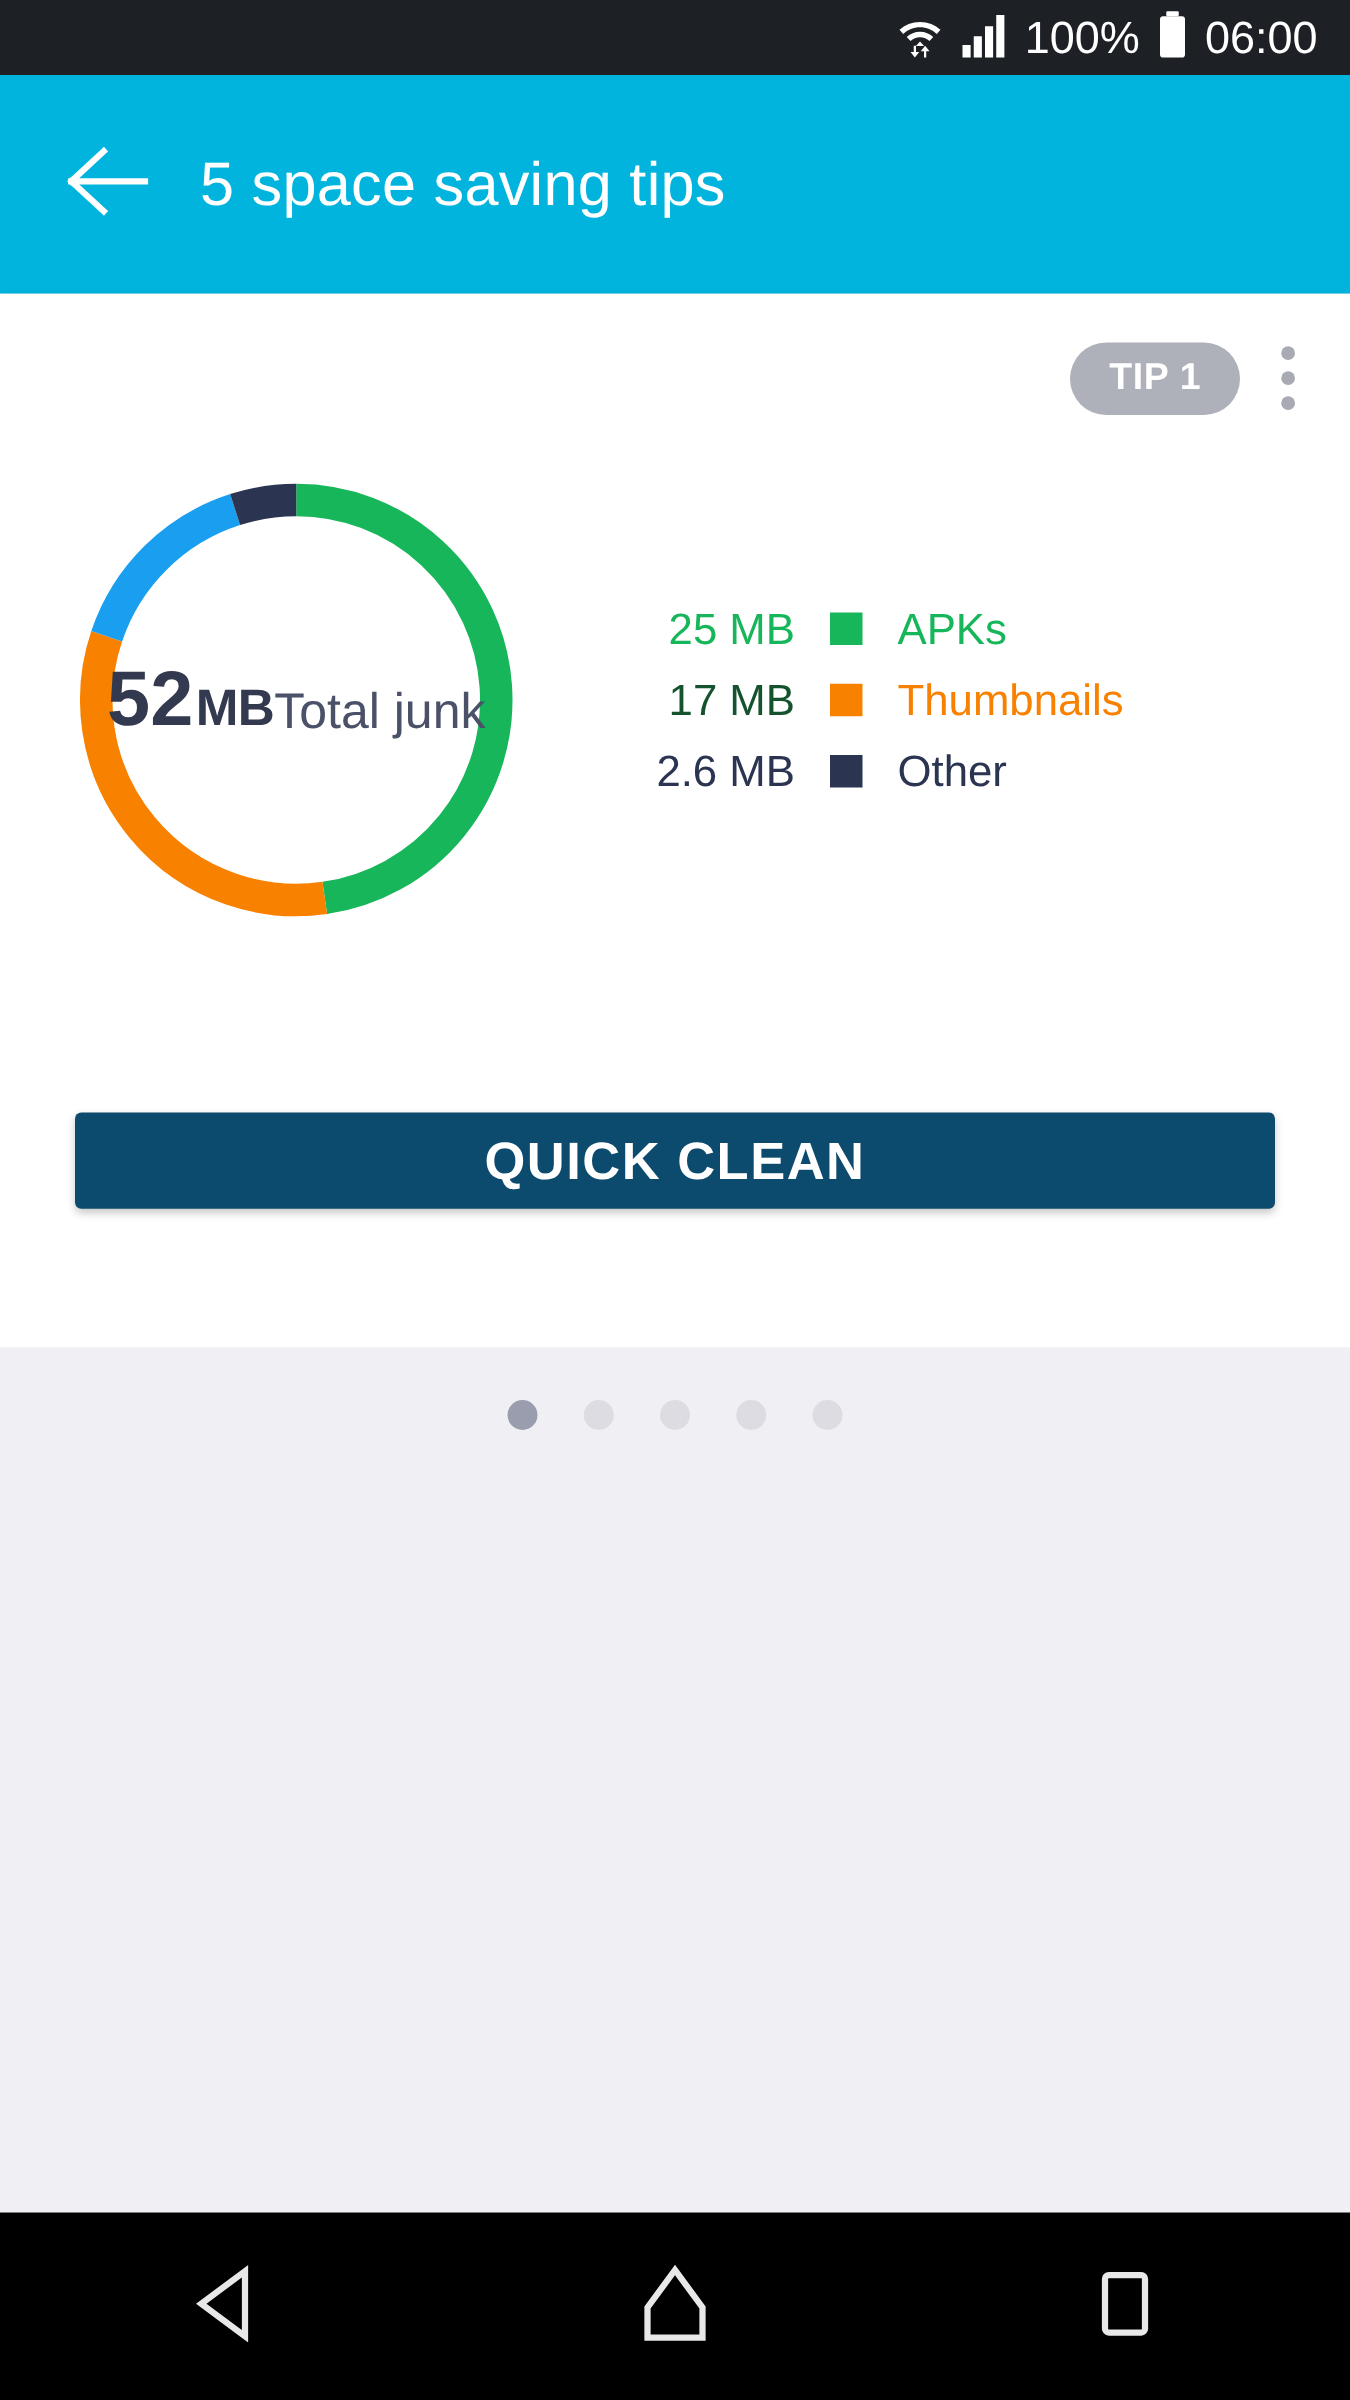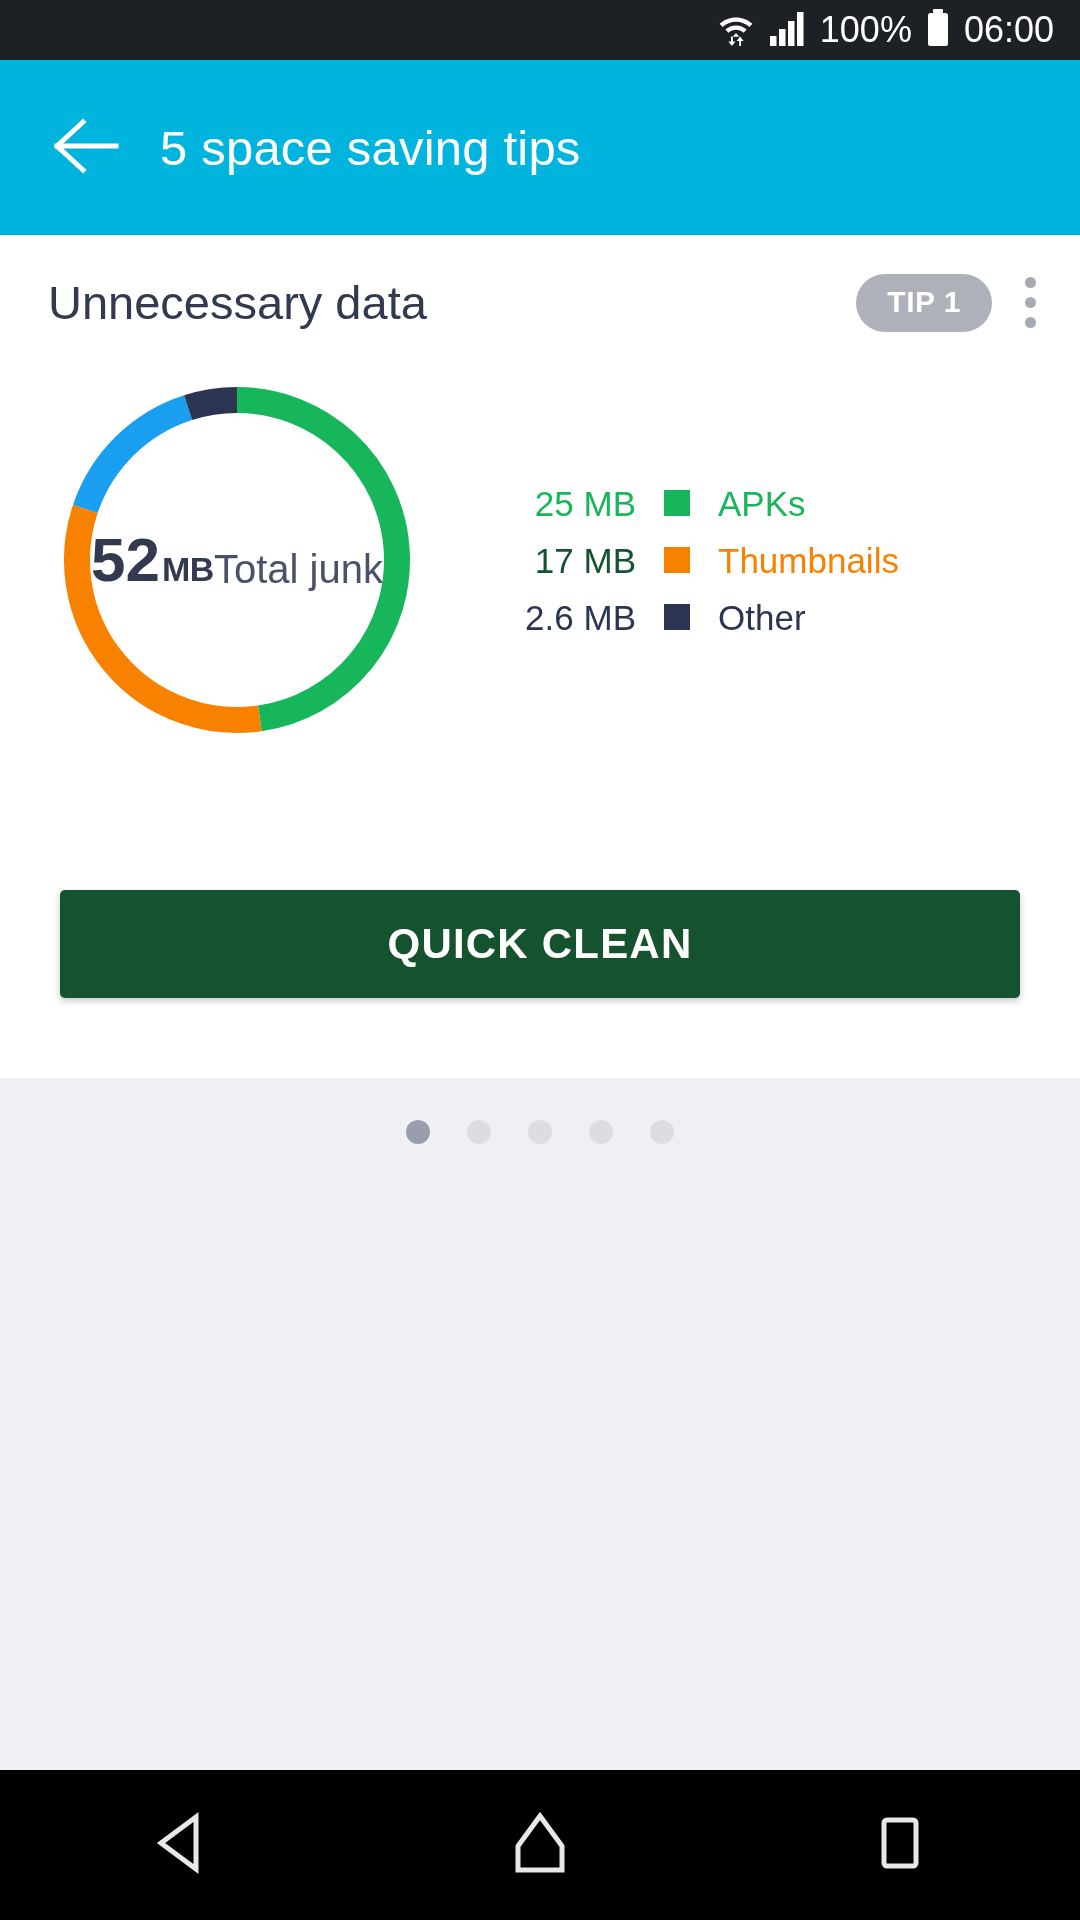--- a/index.html
+++ b/index.html
@@ -225,7 +225,6 @@
 <div class="card">
 
   <div class="card-head">
-    <div class="card-title">Unnecessary data</div>
     <div class="head-right">
       <div class="tip-badge">TIP 1</div>
       <div class="kebab">

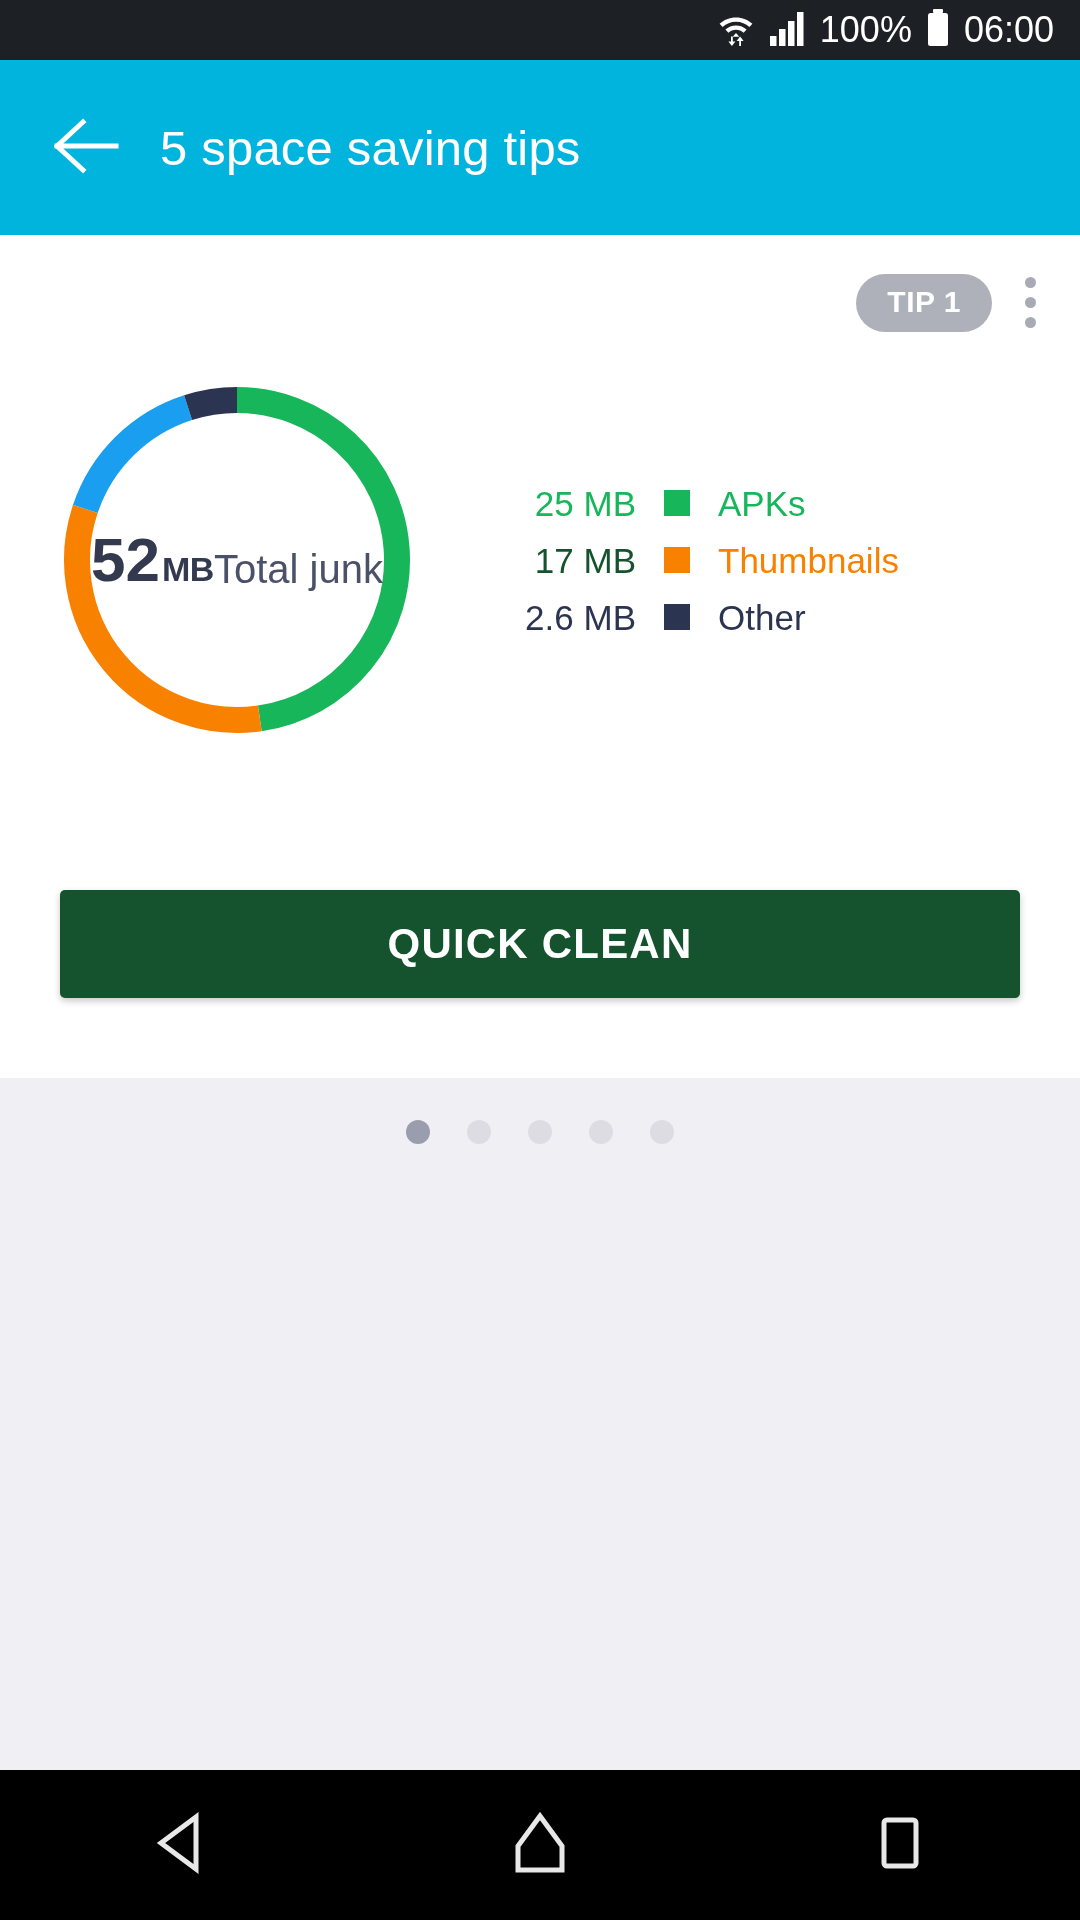--- a/index.html
+++ b/index.html
@@ -102,7 +102,7 @@
     line-height:1; display:flex; align-items:baseline;
   }
   .donut-unit{
-    font-size:34px; font-weight:700; color:#333a4f;
+    font-size:41px; font-weight:700; color:#333a4f;
     letter-spacing:-0.5px; margin-left:2px;
   }
   .donut-sub{

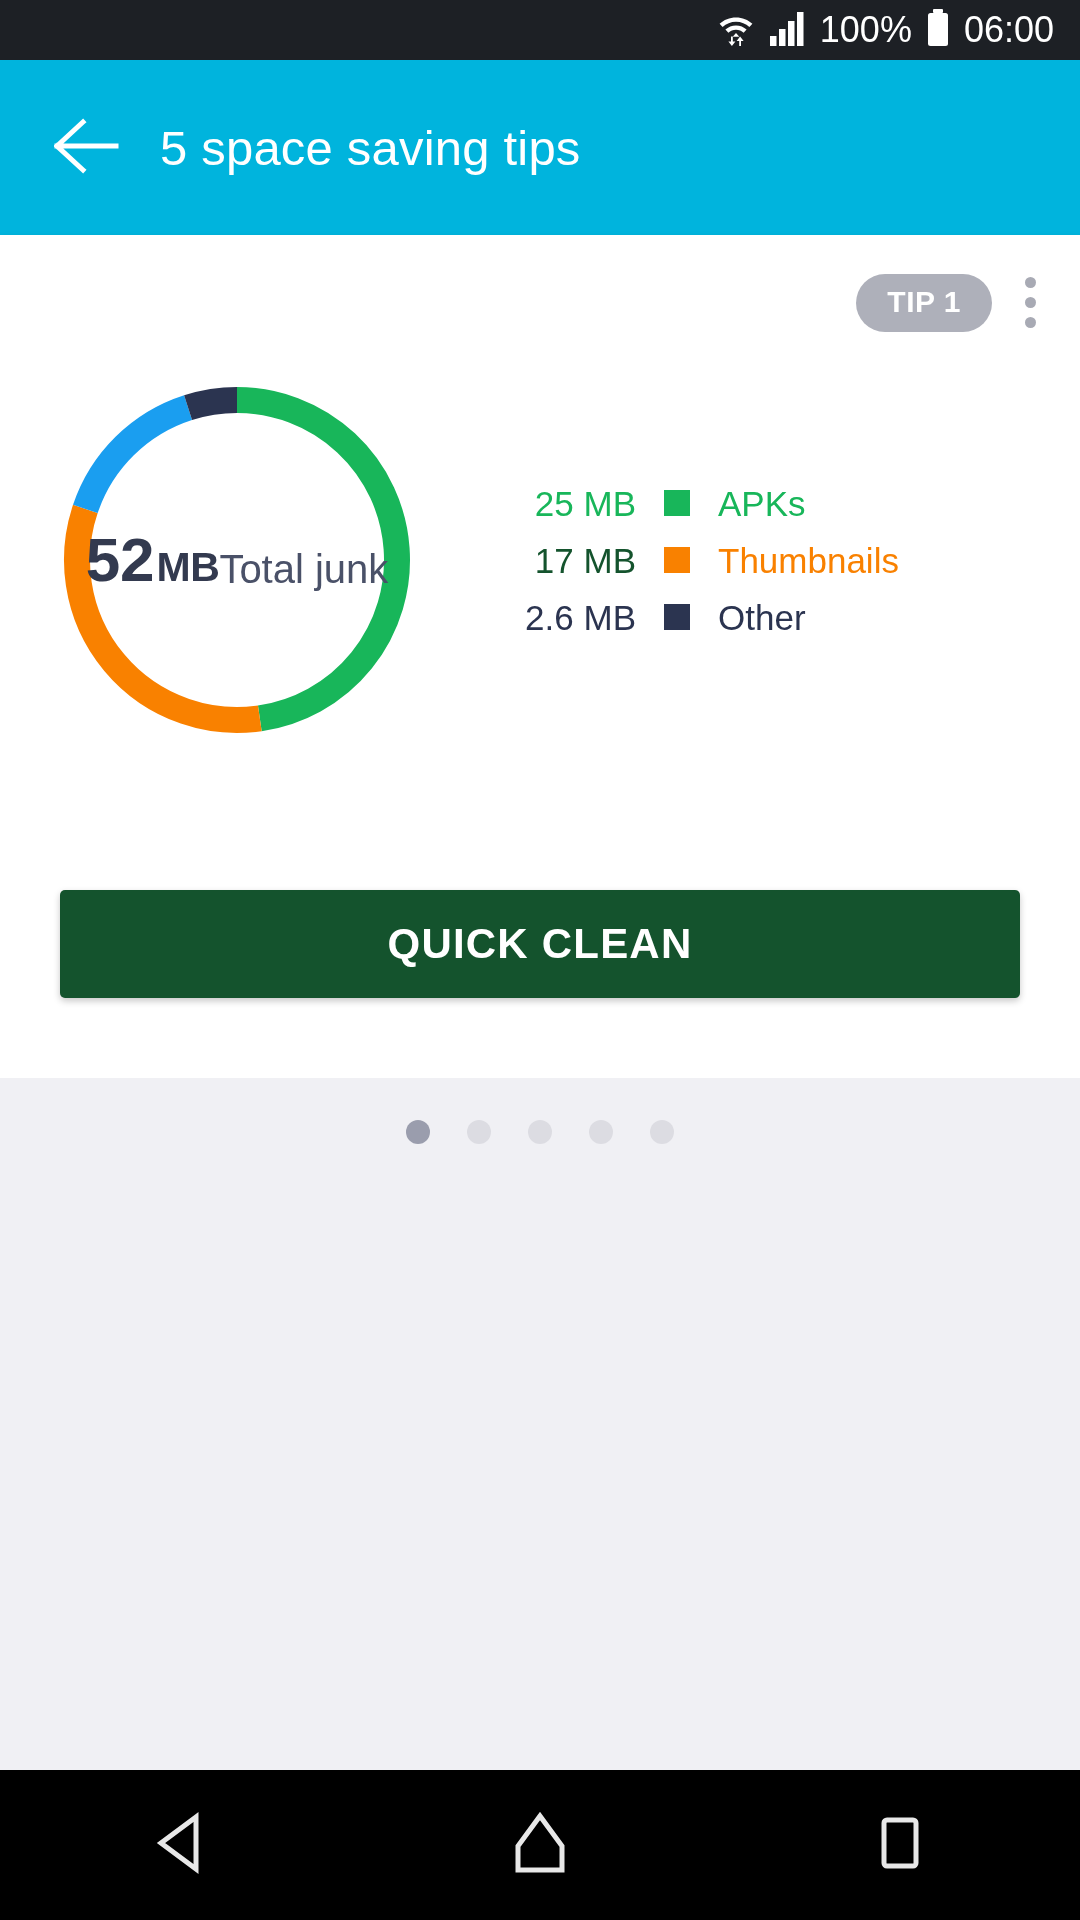--- a/index.html
+++ b/index.html
@@ -136,8 +136,8 @@
     display:flex; justify-content:center;
   }
   .cta{
-    width:960px; height:108px;
-    background:#14532d; color:#ffffff;
+    width:960px; height:77px;
+    background:#0c4a6e; color:#ffffff;
     border:none; border-radius:5px;
     font-family:"Liberation Sans", sans-serif;
     font-size:42px; font-weight:700; letter-spacing:1.2px;

